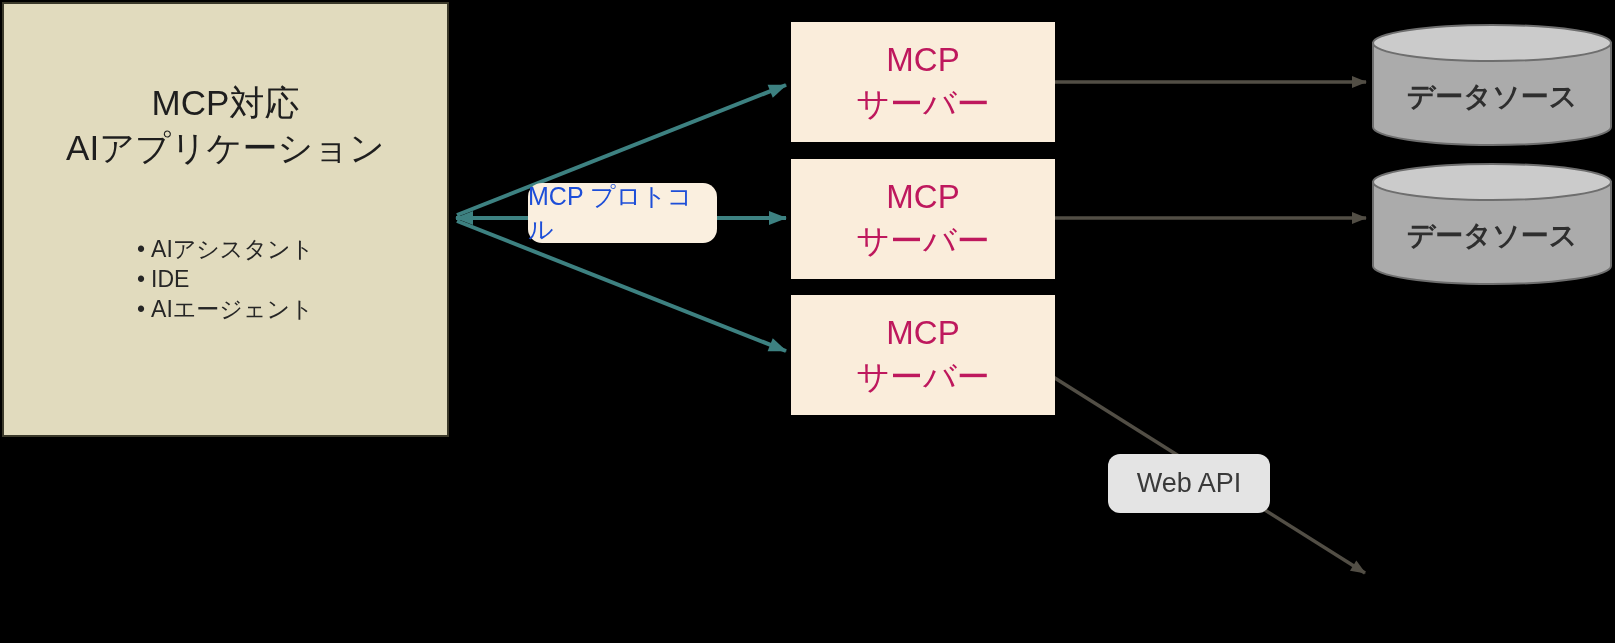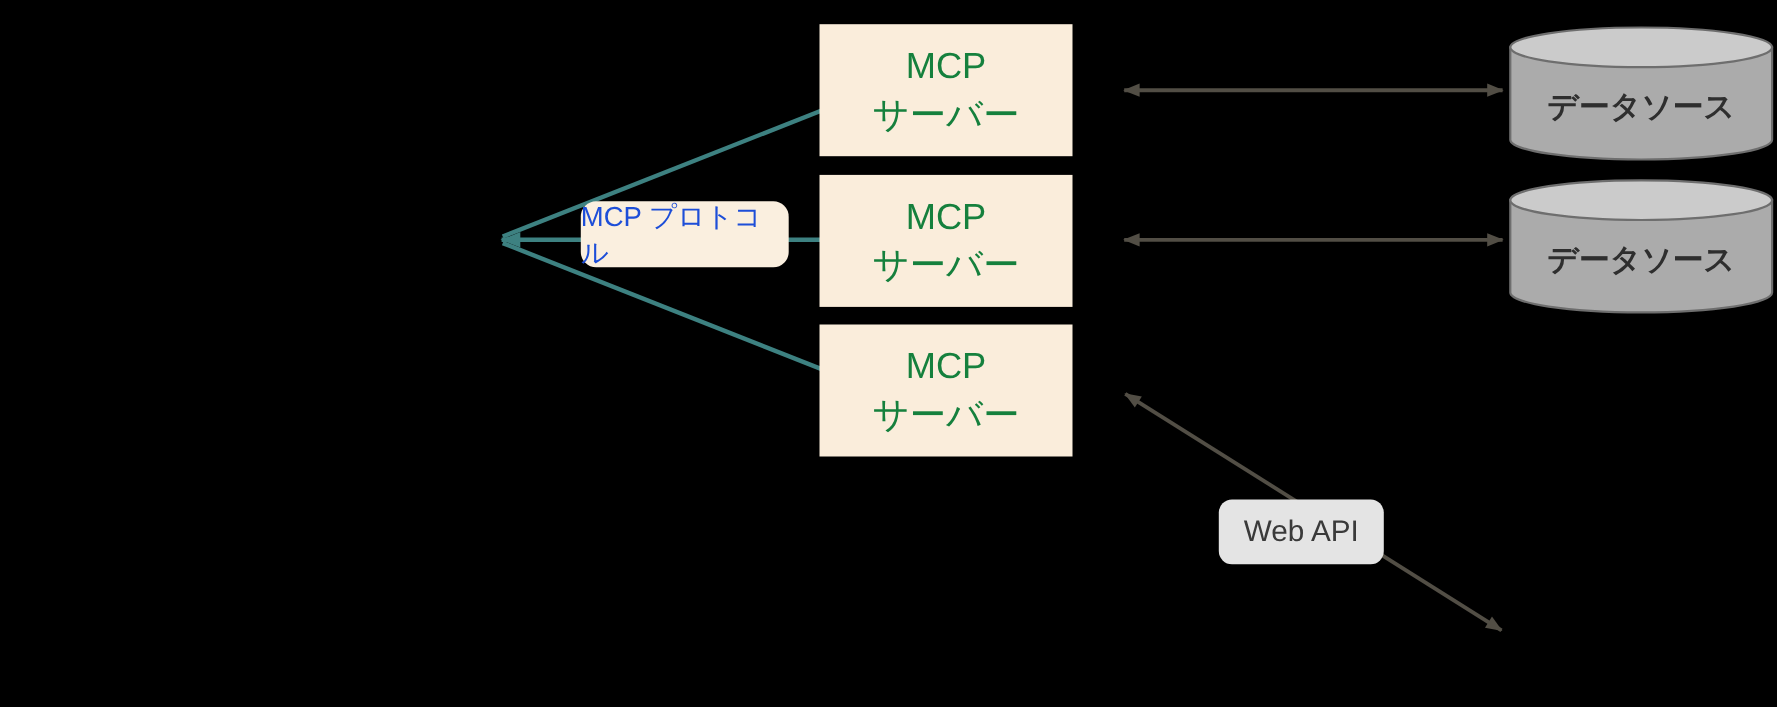--- a/index.html
+++ b/index.html
@@ -31,9 +31,9 @@
 
   
   .server-box{
-    left:745px;width:230px;height:120px;background:#FAEDDB;
+    left:791px;width:264px;height:120px;background:#FAEDDB;
     display:flex;flex-direction:column;align-items:center;justify-content:center;
-    font-size:33px;line-height:44px;color:#15803d;text-align:center;
+    font-size:33px;line-height:44px;color:#be185d;text-align:center;
   }
   .server-1{top:22px;}
   .server-2{top:159px;}

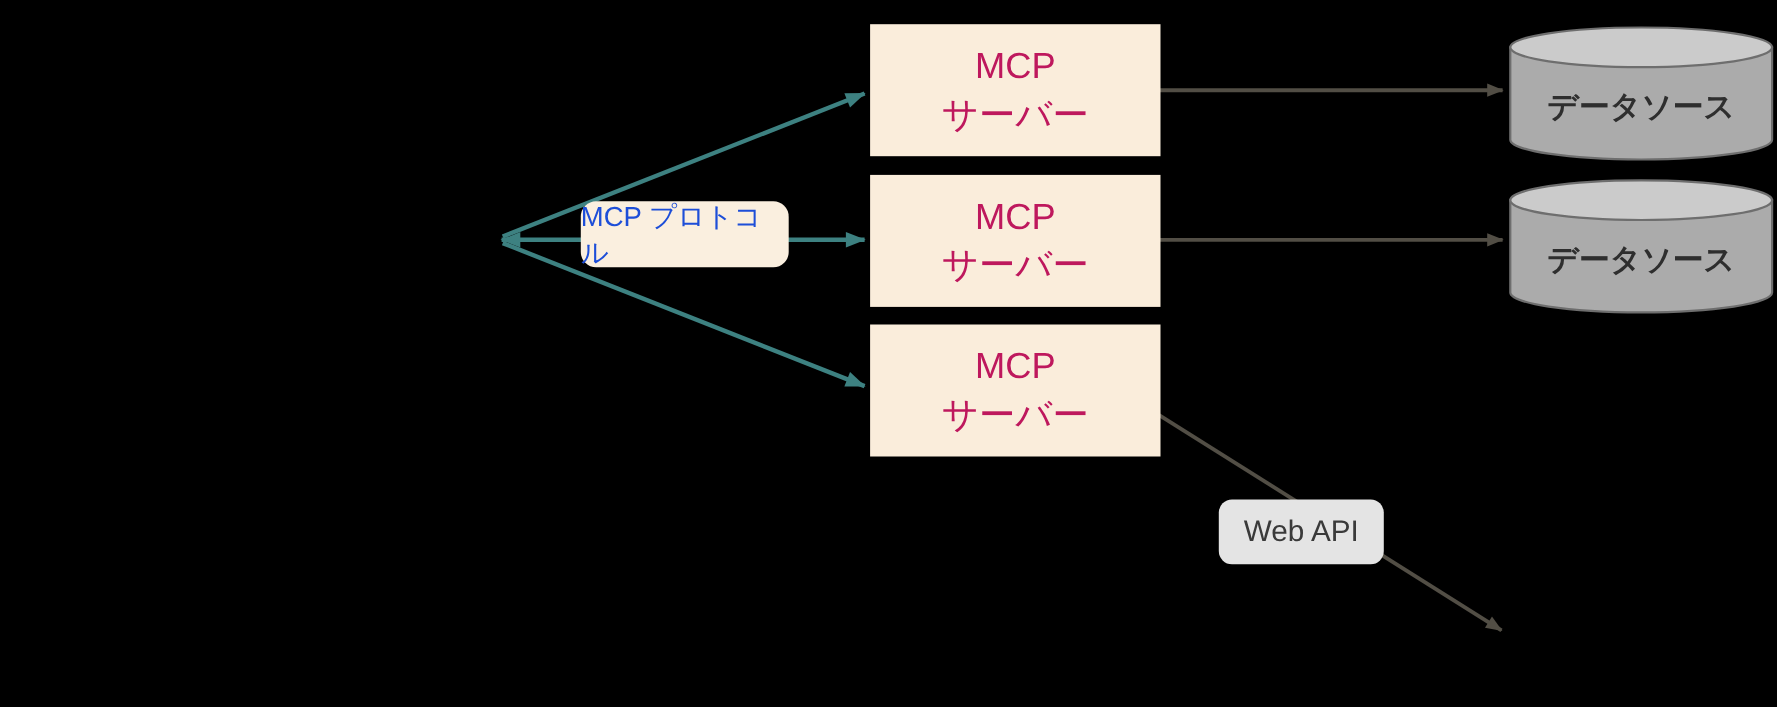--- a/index.html
+++ b/index.html
@@ -90,6 +90,23 @@
     <line x1="1023" y1="358" x2="1365" y2="573" stroke="#524E45" stroke-width="3.5" marker-start="url(#head-dark)" marker-end="url(#head-dark)"></line>
   </svg>
 
+  <div class="node client-box">
+    <div class="client-title">
+      <div>MCP対応</div>
+      <div>AIアプリケーション</div>
+    </div>
+    <ul class="client-bullets">
+      <li>
+        <span class="b">•</span><span>AIアシスタント</span>
+      </li>
+      <li>
+        <span class="b">•</span><span>IDE</span>
+      </li>
+      <li>
+        <span class="b">•</span><span>AIエージェント</span>
+      </li>
+    </ul>
+  </div>
 
   <div class="node protocol-label">MCP プロトコル</div>
 

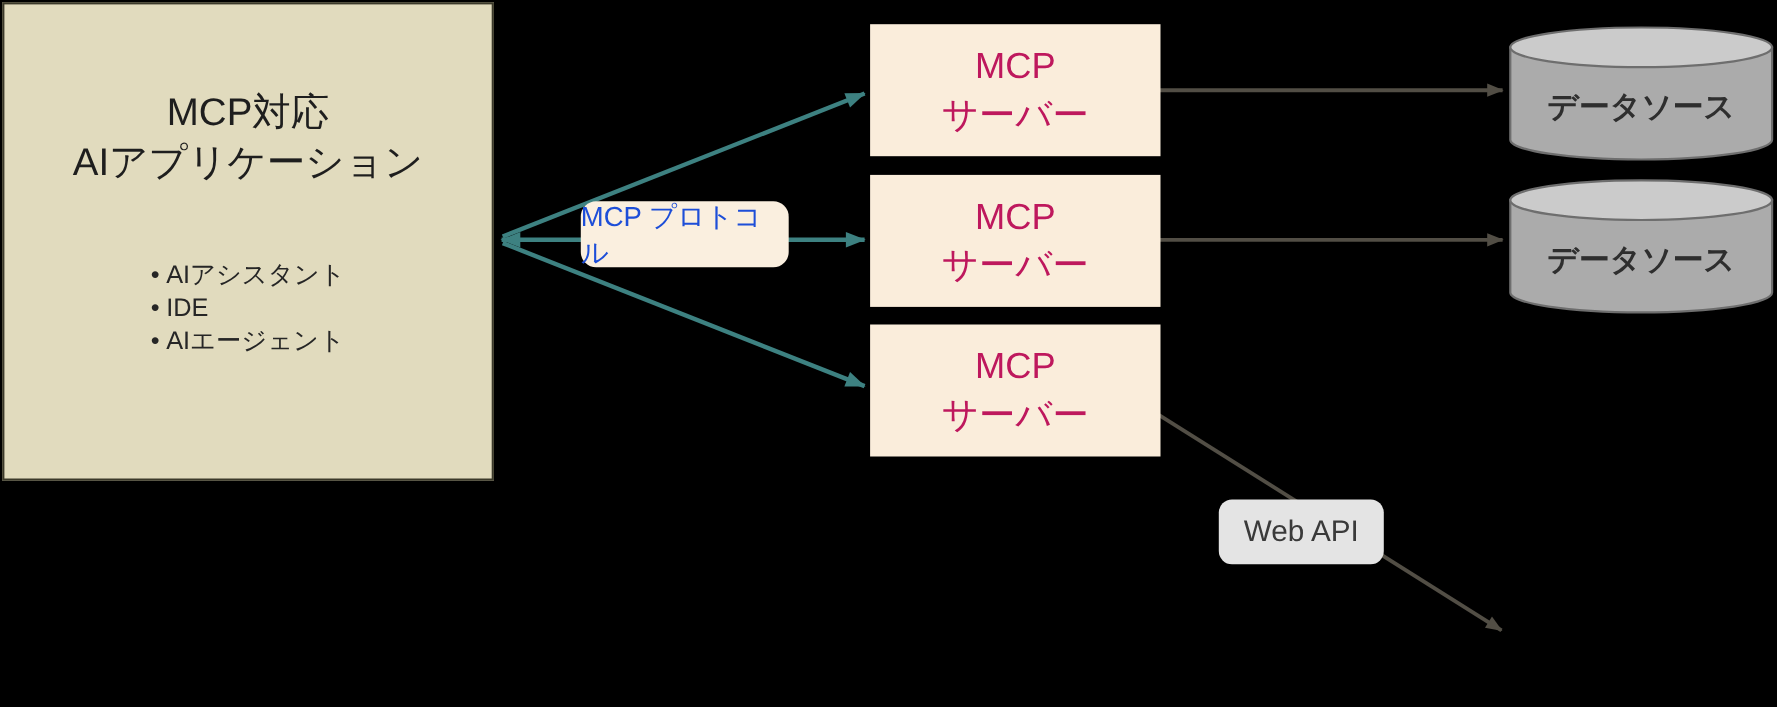--- a/index.html
+++ b/index.html
@@ -52,7 +52,7 @@
 
   
   .webapi-label{
-    left:1108px;top:454px;width:150px;height:59px;
+    left:1108px;top:454px;width:162px;height:59px;
     background:#E4E4E4;border-radius:12px;
     display:flex;align-items:center;justify-content:center;
     font-size:27px;color:#3A3A3A;z-index:3;

